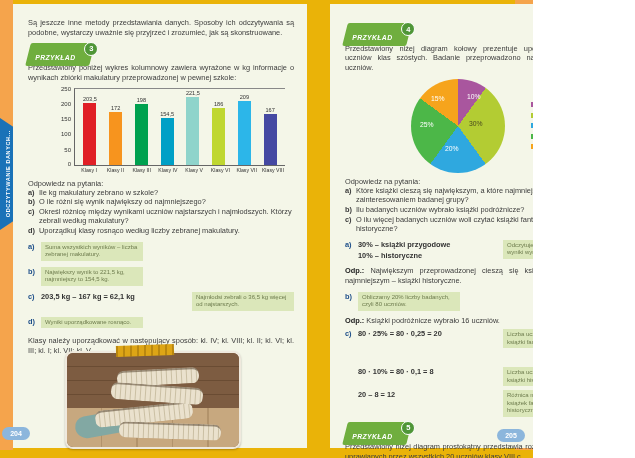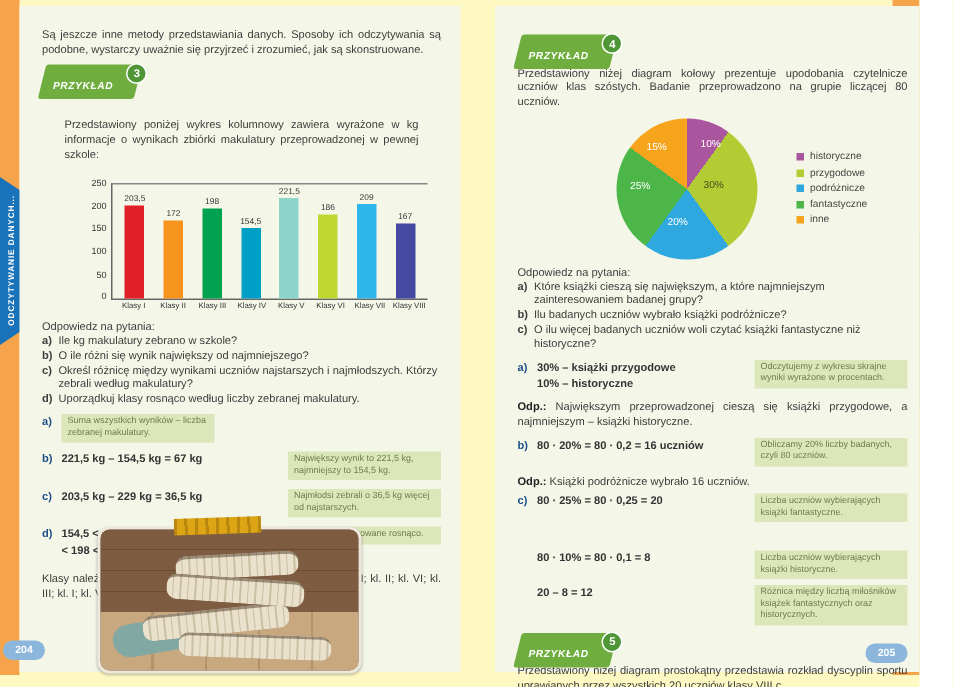--- a/index.html
+++ b/index.html
@@ -3,7 +3,7 @@
 <meta charset="utf-8">
 <style>
   html,body{margin:0;padding:0;}
-  .canvas{position:relative;width:613px;height:458px;background:#fef9c3;overflow:hidden;
+  .canvas{position:relative;width:533px;height:458px;background:#eab308;overflow:hidden;
           font-family:"Liberation Sans",sans-serif;color:#3c3c3c;}
   
   .band{position:absolute;top:0;height:450px;background:#f5a44c;}

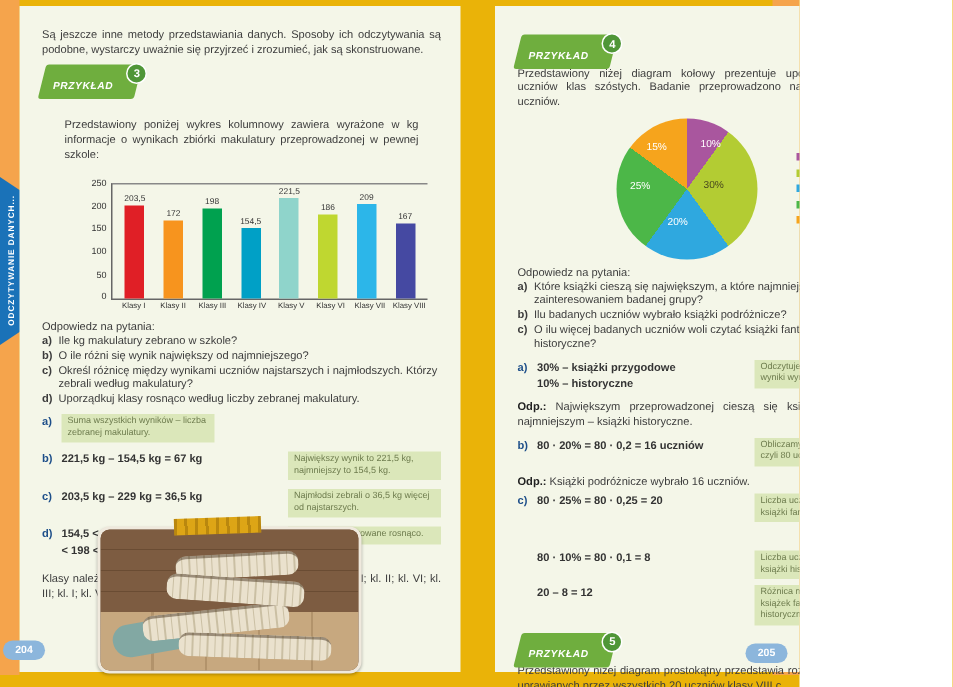--- a/index.html
+++ b/index.html
@@ -109,7 +109,7 @@
       <span class="ex-badge-num">3</span>
     </span>
 
-    <p class="txt" style="margin:15px">Przedstawiony poniżej wykres kolumnowy zawiera wyrażone w kg informacje o wynikach zbiórki makulatury przeprowadzonej w pewnej szkole:</p>
+    <p class="txt" style="margin:0">Przedstawiony poniżej wykres kolumnowy zawiera wyrażone w kg informacje o wynikach zbiórki makulatury przeprowadzonej w pewnej szkole:</p>
 
     
     <div class="barchart">

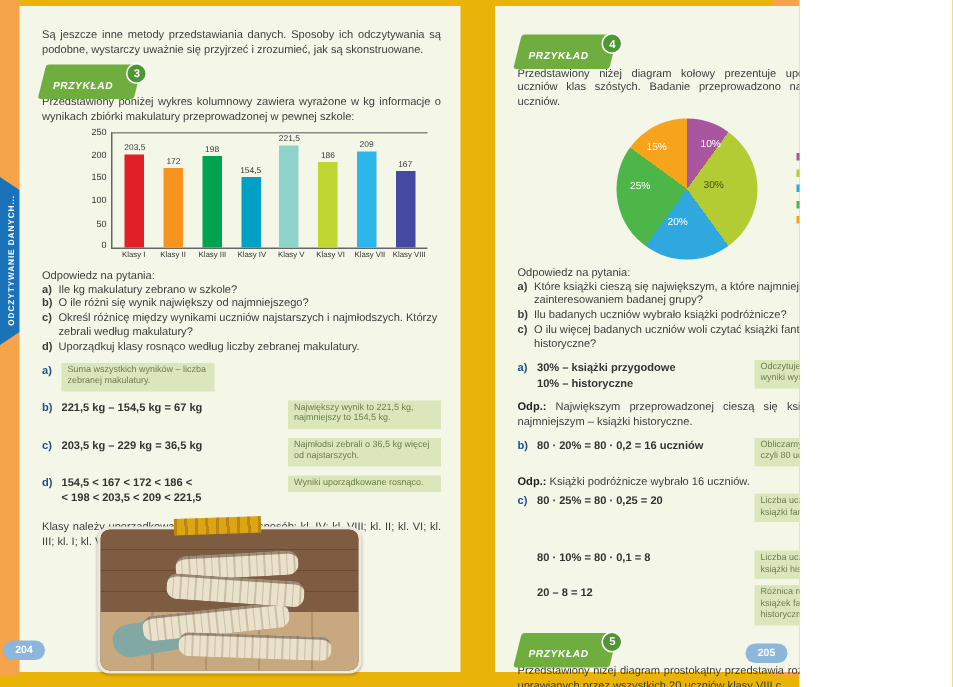--- a/index.html
+++ b/index.html
@@ -191,7 +191,6 @@
     </div>
     <div class="sol">
       <span class="ltr">b)</span>
-      <span class="expr">221,5 kg – 154,5 kg = 67 kg</span>
       <span class="note">Największy wynik to 221,5 kg, najmniejszy to 154,5 kg.</span>
     </div>
     <div class="sol">

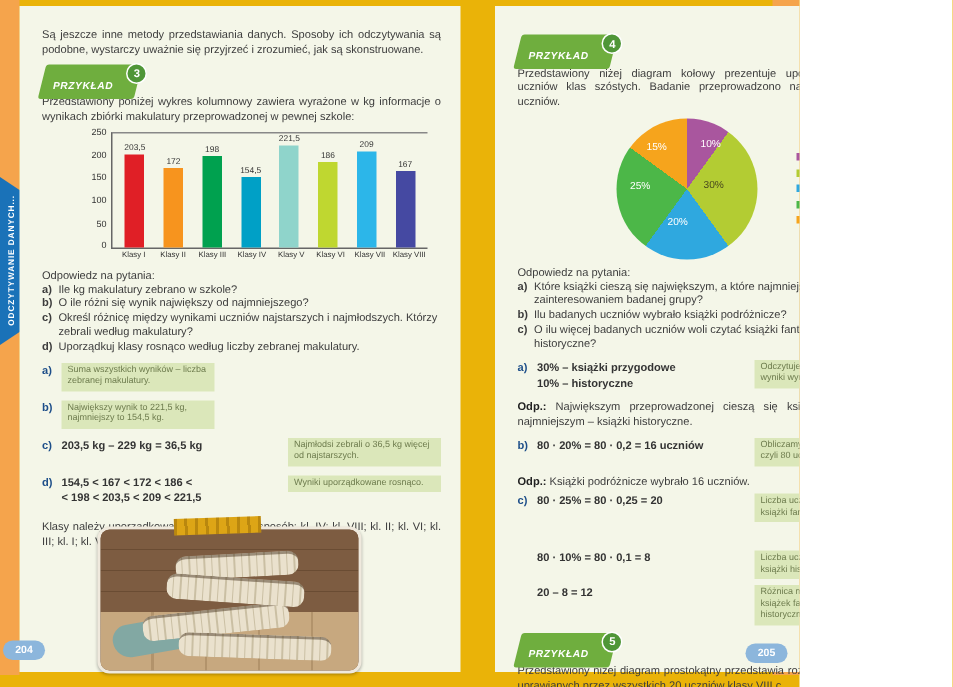--- a/index.html
+++ b/index.html
@@ -195,7 +195,7 @@
     </div>
     <div class="sol">
       <span class="ltr">c)</span>
-      <span class="expr">203,5 kg – 229 kg = 36,5 kg</span>
+      <span class="expr">203,5 kg – 167 kg = 62,1 kg</span>
       <span class="note">Najmłodsi zebrali o 36,5 kg więcej od najstarszych.</span>
     </div>
     <div class="sol">

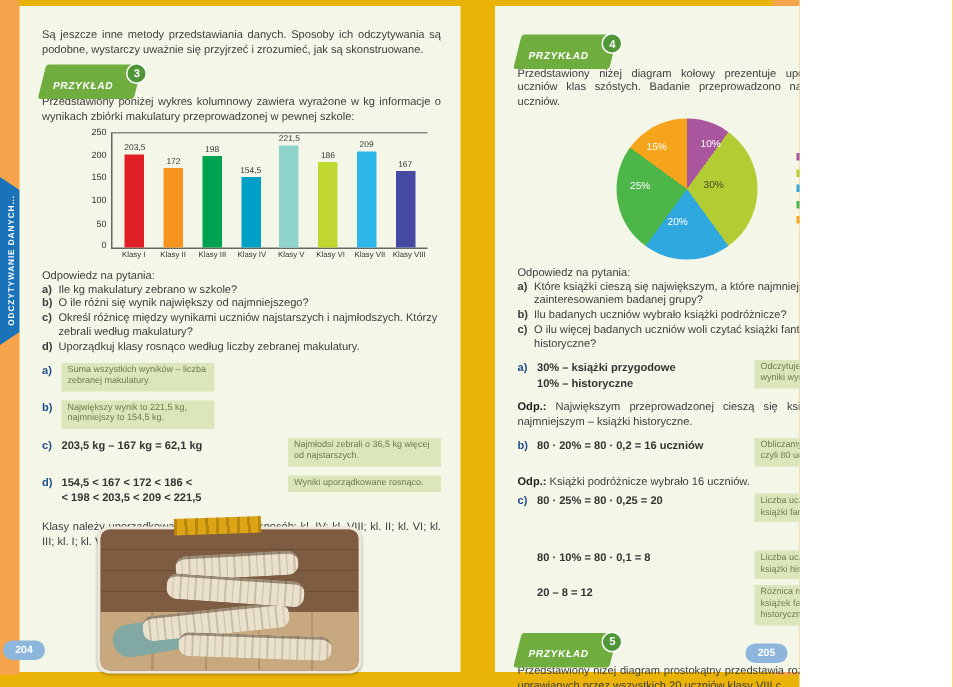--- a/index.html
+++ b/index.html
@@ -284,7 +284,6 @@
 
     <div class="sol">
       <span class="ltr">b)</span>
-      <span class="expr">80 · 20% = 80 · 0,2 = 16 uczniów</span>
       <span class="note">Obliczamy 20% liczby badanych, czyli 80 uczniów.</span>
     </div>
     <p class="odp"><b>Odp.:</b> <span>Książki podróżnicze wybrało 16 uczniów.</span></p>

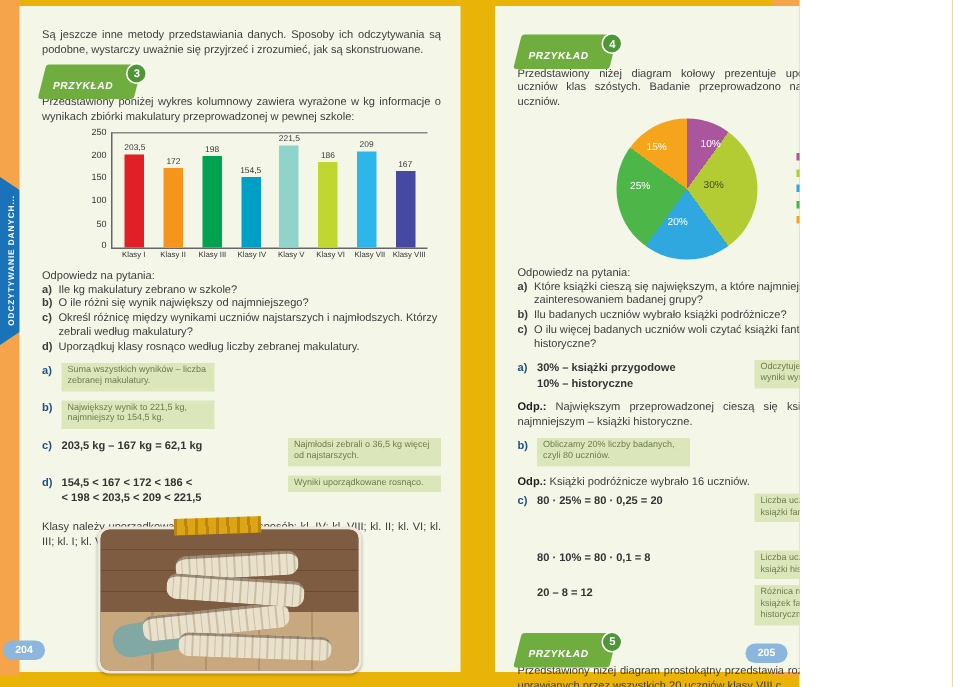--- a/index.html
+++ b/index.html
@@ -200,7 +200,6 @@
     </div>
     <div class="sol">
       <span class="ltr">d)</span>
-      <span class="expr"><span>154,5 &lt; 167 &lt; 172 &lt; 186 &lt;</span><br><span>&lt; 198 &lt; 203,5 &lt; 209 &lt; 221,5</span></span>
       <span class="note">Wyniki uporządkowane rosnąco.</span>
     </div>
 

